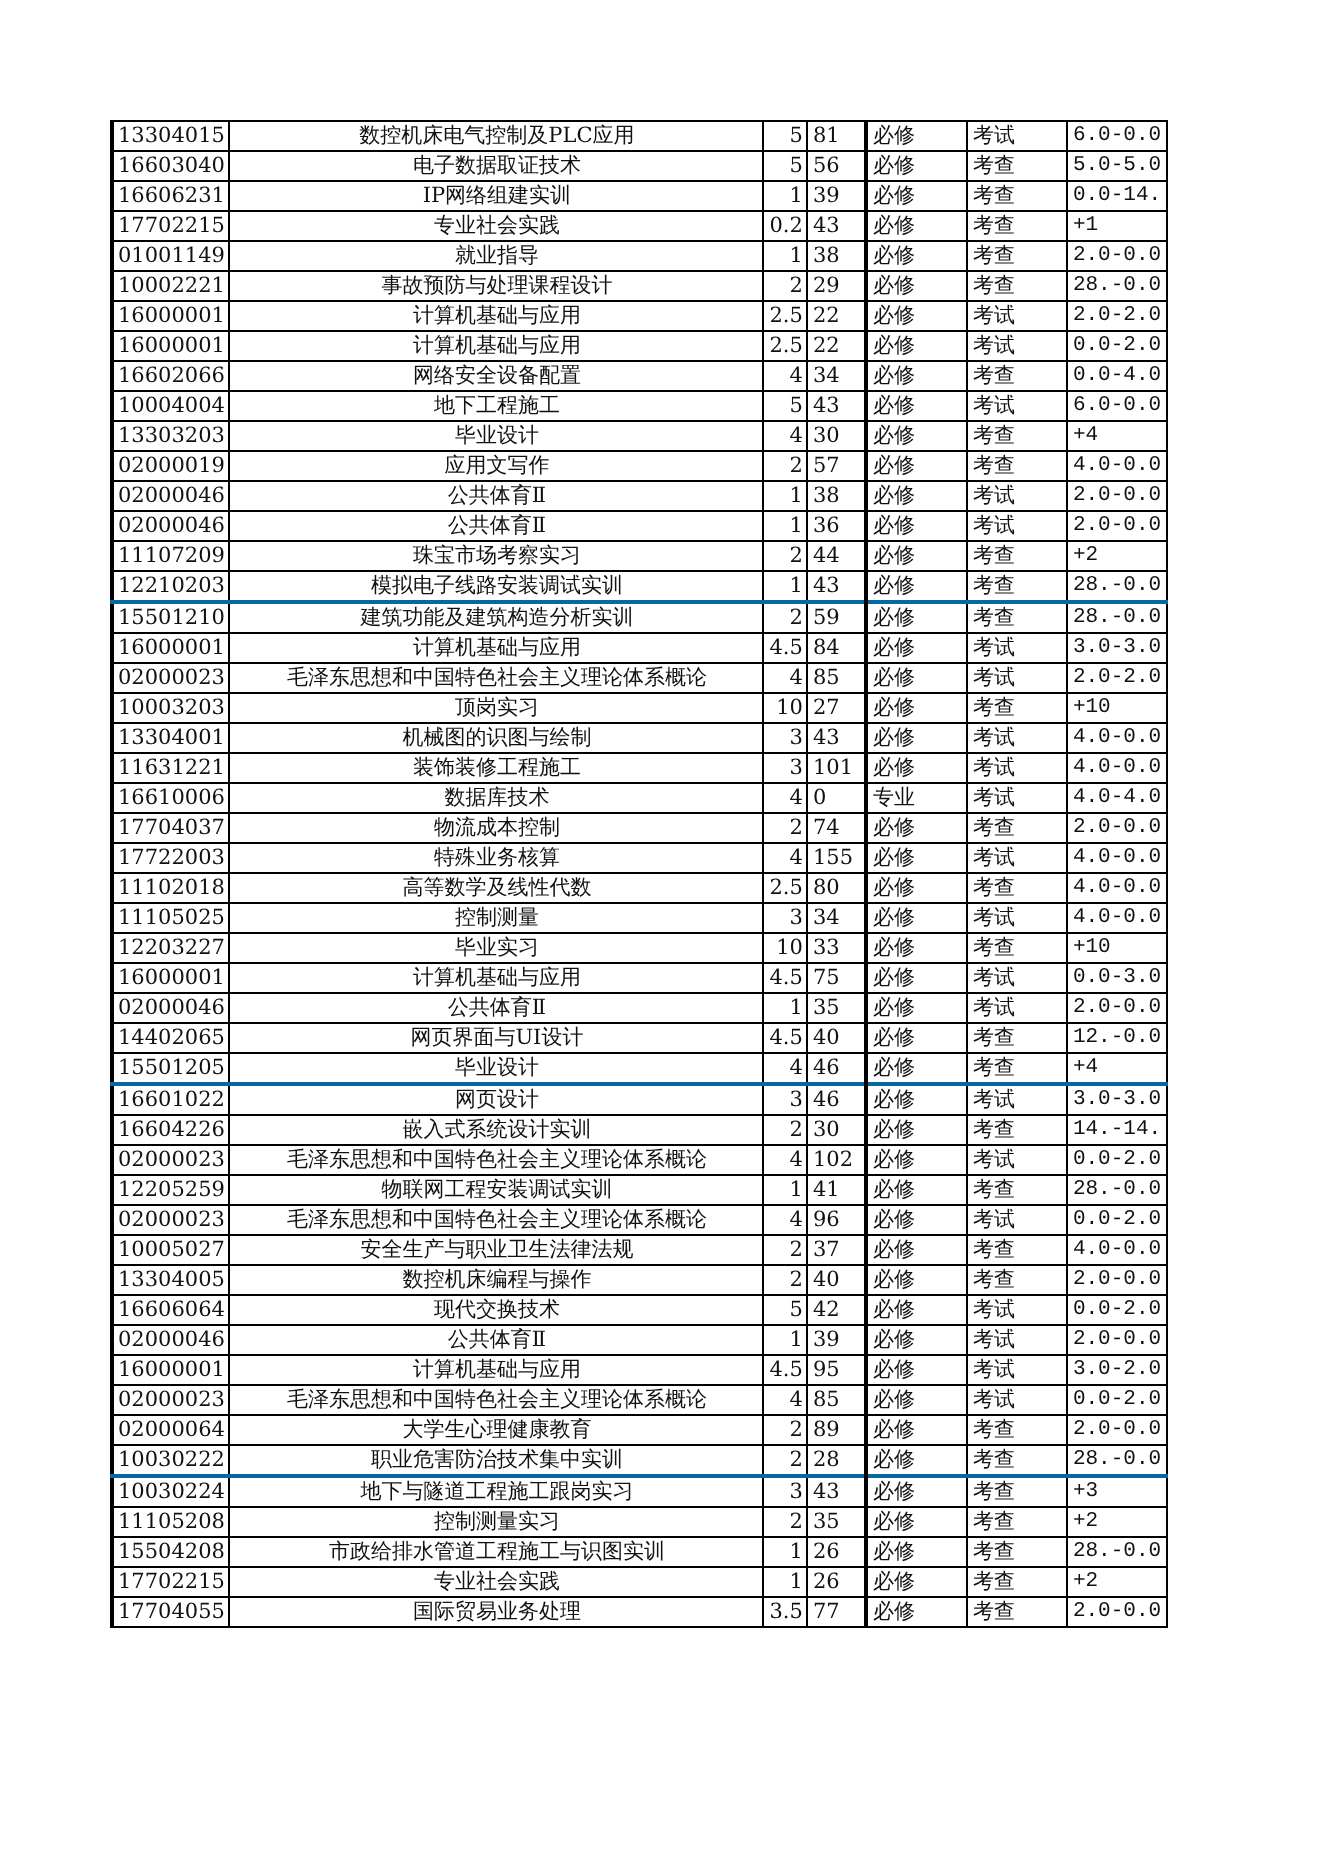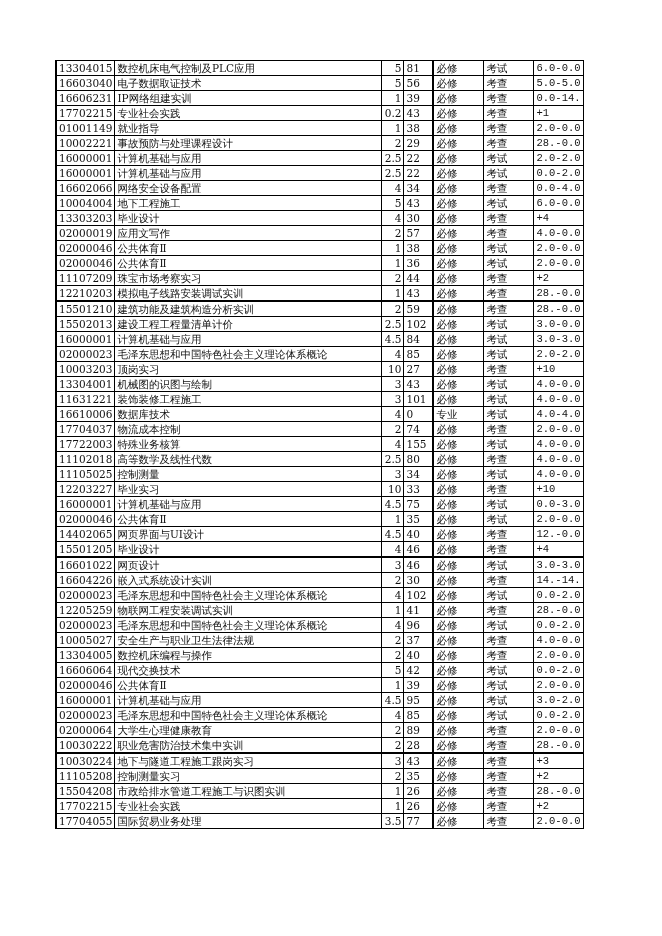--- a/index.html
+++ b/index.html
@@ -12,7 +12,7 @@
   #sheet tr:first-child td { border-top:1.5px solid #000; }
   #sheet tr.thick td { border-top:2px solid #000000;margin-top:32px; }
   td.c-id { width:48px; }
-  td.c-name { width:262px; }
+  td.c-name { width:262px;text-align:center; }
   td.c-cr { width:17px; text-align:right; }
   td.c-hr { width:24px; }
   td.c-type { width:45px; border-left:2px solid #000; }

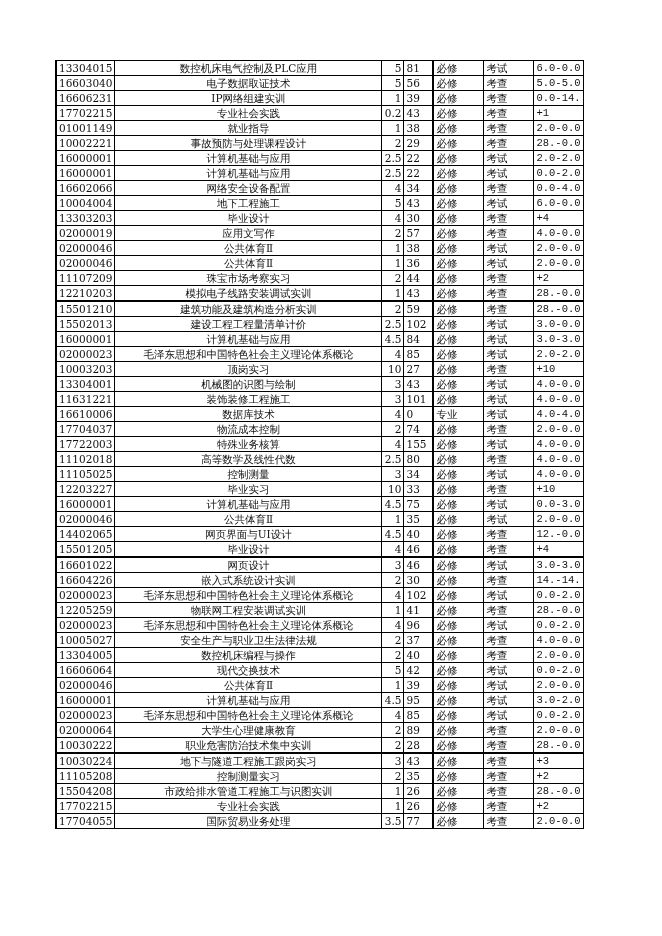--- a/index.html
+++ b/index.html
@@ -10,7 +10,7 @@
   #sheet td { height:14px; padding:0 2px; font-size:10.5px; line-height:14px;
               border-top:1px solid #000; border-right:1px solid #000; white-space:nowrap; overflow:hidden; }
   #sheet tr:first-child td { border-top:1.5px solid #000; }
-  #sheet tr.thick td { border-top:2px solid #000000;margin-top:32px; }
+  #sheet tr.thick td { border-top:2px solid #0369a1;margin-top:32px; }
   td.c-id { width:48px; }
   td.c-name { width:262px;text-align:center; }
   td.c-cr { width:17px; text-align:right; }

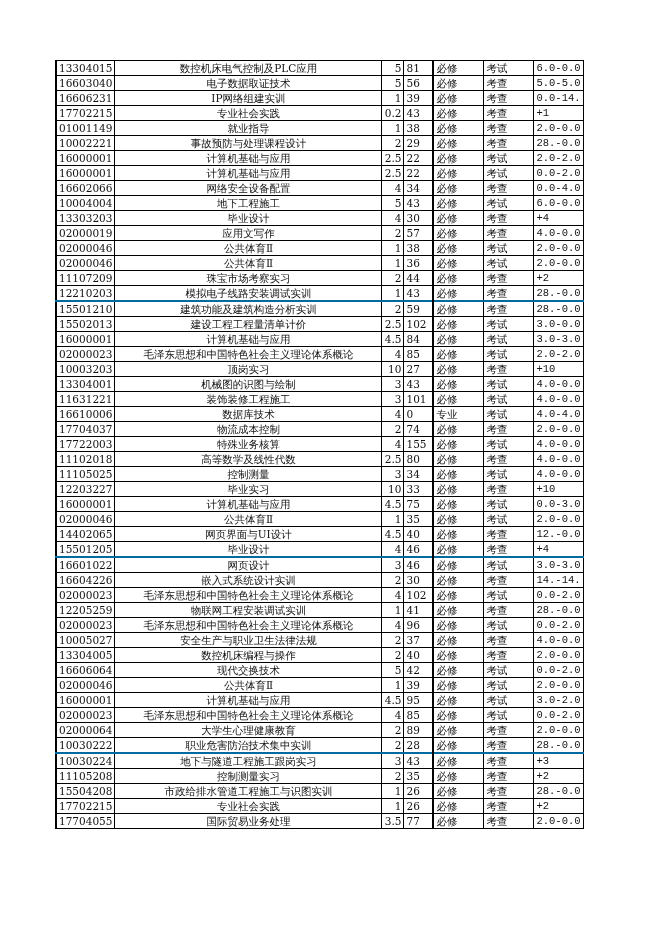--- a/index.html
+++ b/index.html
@@ -178,15 +178,6 @@
     <td class="c-sched">28.-0.0</td>
   </tr>
       <tr>
-    <td class="c-id">15502013</td>
-    <td class="c-name">建设工程工程量清单计价</td>
-    <td class="c-cr">2.5</td>
-    <td class="c-hr">102</td>
-    <td class="c-type">必修</td>
-    <td class="c-exam">考试</td>
-    <td class="c-sched">3.0-0.0</td>
-  </tr>
-      <tr>
     <td class="c-id">16000001</td>
     <td class="c-name">计算机基础与应用</td>
     <td class="c-cr">4.5</td>

